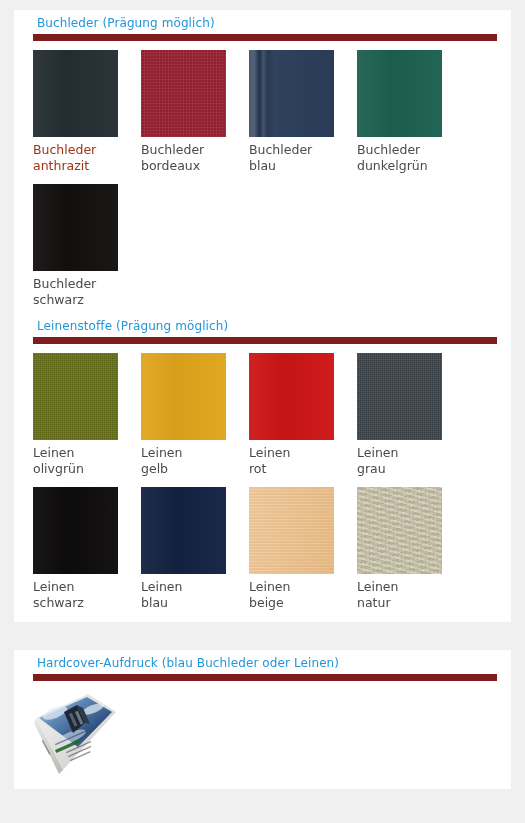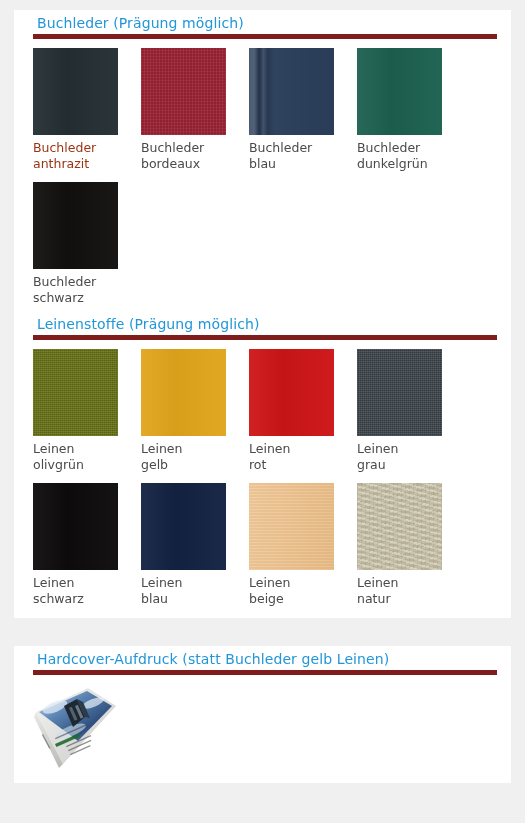--- a/index.html
+++ b/index.html
@@ -43,9 +43,9 @@
   .section-header {
     margin: 0 14px 0 19px;
     padding: 4px 0 2px 4px;
-    border-bottom: 5px solid #7f1d1d;
+    border-bottom: 7px solid #7f1d1d;
     color: #2196d9;
-    font-size: 14px;
+    font-size: 12px;
     line-height: 18px;
     letter-spacing: 0.1px;
     white-space: nowrap;

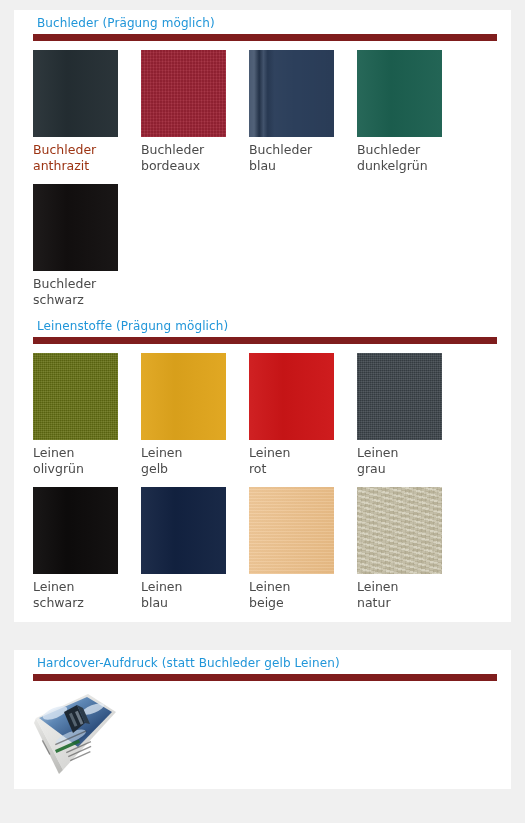--- a/index.html
+++ b/index.html
@@ -260,7 +260,7 @@
 
   <div class="panel panel--second">
     <div class="section">
-      <div class="section-header">Hardcover-Aufdruck (statt Buchleder gelb Leinen)</div>
+      <div class="section-header">Hardcover-Aufdruck (blau Buchleder oder Leinen)</div>
       <div class="swatch-grid">
 
         <div class="swatch-item is-selected">

